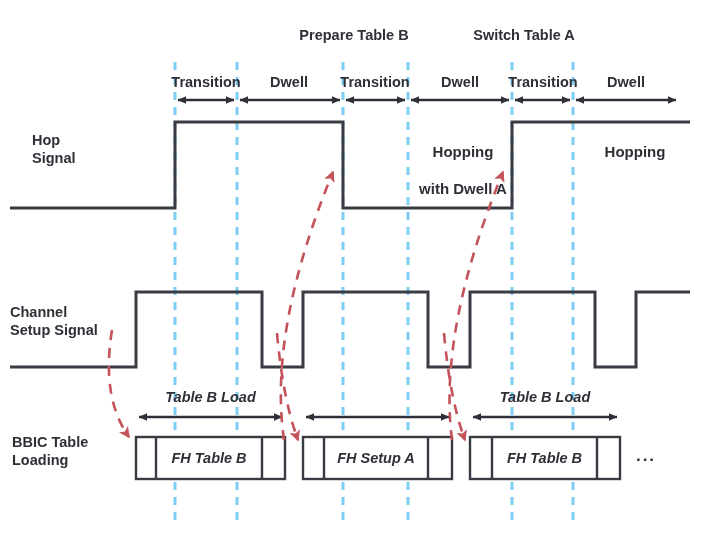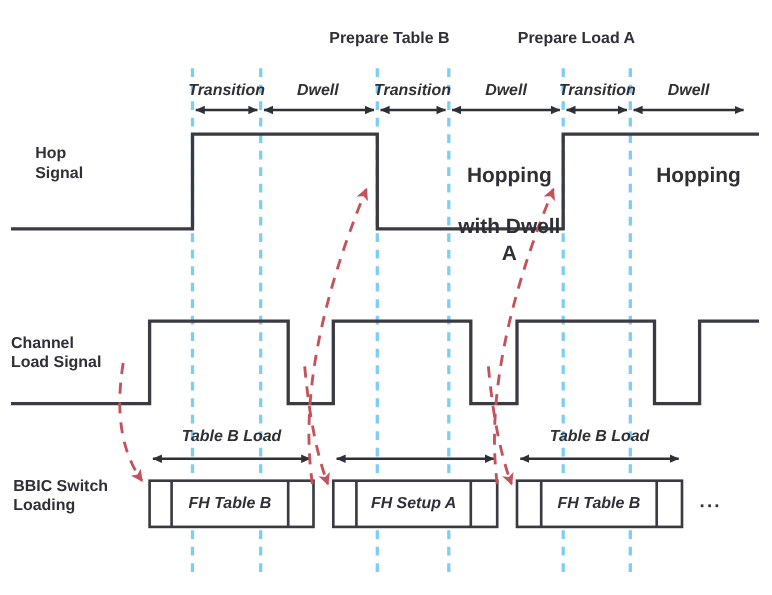--- a/index.html
+++ b/index.html
@@ -97,7 +97,7 @@
     <div>Prepare Table B</div>
   </div>
   <div class="lbl top-note" style="left:456px;top:8px;width:136px;">
-    <div>Prepare Load A</div>
+    <div>Switch Table A</div>
   </div>
 
   <div class="lbl seg" style="left:161px;top:73px;width:90px;">Transition</div>

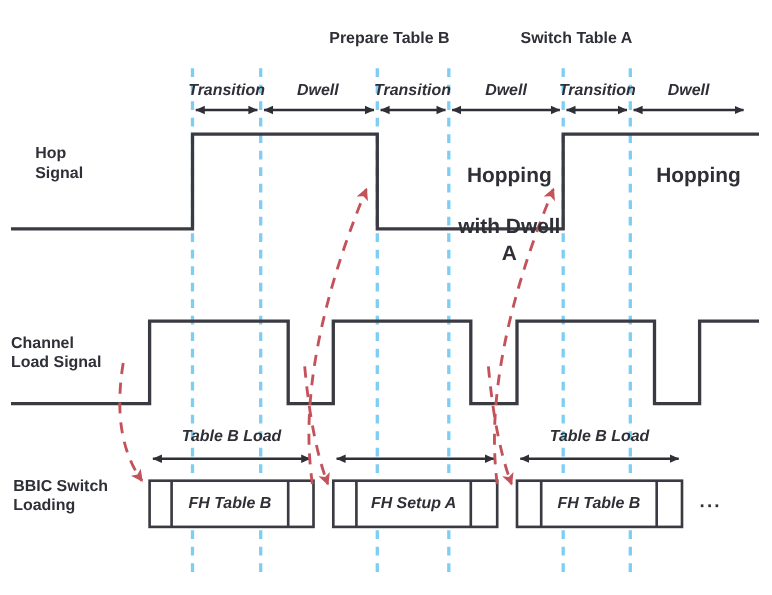--- a/index.html
+++ b/index.html
@@ -10,7 +10,7 @@
   .lbl{position:absolute;font-weight:bold;line-height:1.25;white-space:pre-line;}
   .row-label{font-size:14.5px;text-align:left;}
   .top-note{font-size:14.5px;text-align:center;}
-  .seg{font-size:14.5px;text-align:center;font-style:italic;}
+  .seg{font-size:14.5px;text-align:center;}
   .hopnote{font-size:19px;text-align:center;}
   .boxlabel{font-size:14.5px;text-align:center;font-style:italic;}
   .ellipsis{font-size:17px;font-weight:bold;letter-spacing:1px;}

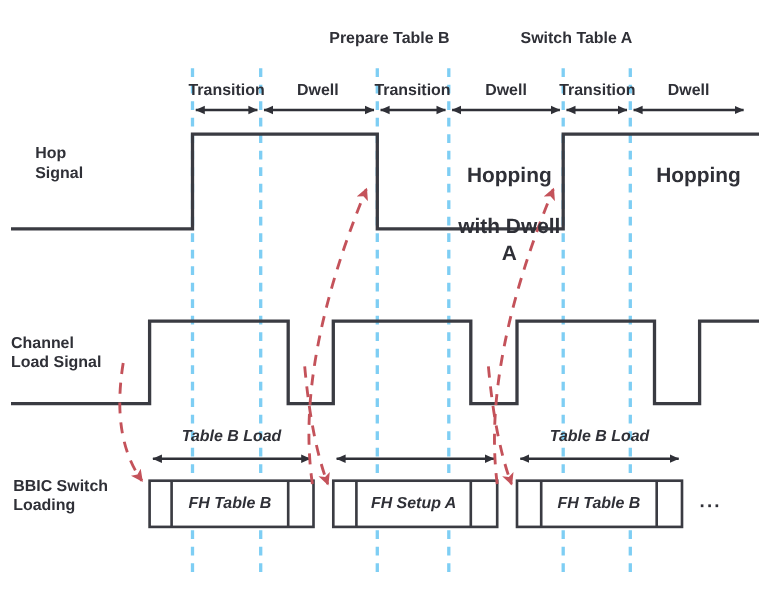--- a/index.html
+++ b/index.html
@@ -11,7 +11,7 @@
   .row-label{font-size:14.5px;text-align:left;}
   .top-note{font-size:14.5px;text-align:center;}
   .seg{font-size:14.5px;text-align:center;}
-  .hopnote{font-size:19px;text-align:center;}
+  .hopnote{font-size:15px;text-align:center;}
   .boxlabel{font-size:14.5px;text-align:center;font-style:italic;}
   .ellipsis{font-size:17px;font-weight:bold;letter-spacing:1px;}
 </style>

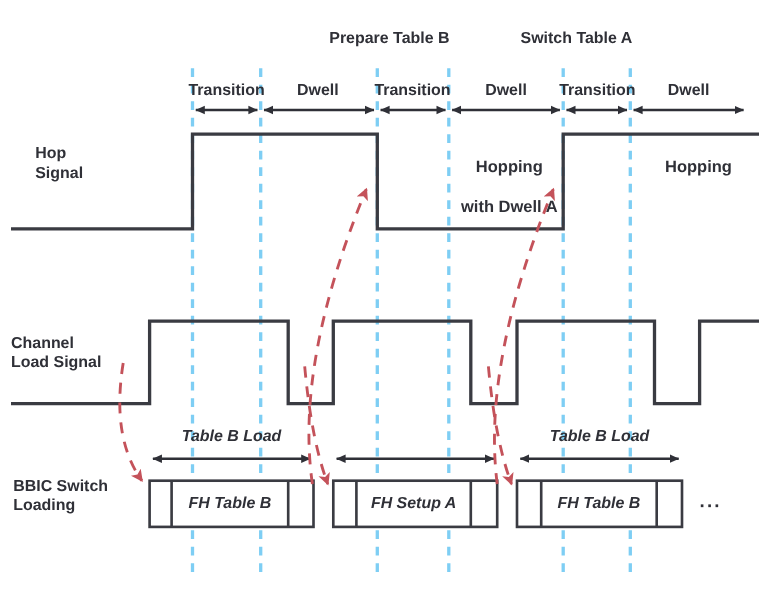--- a/index.html
+++ b/index.html
@@ -110,7 +110,7 @@
   <div class="lbl row-label" style="left:32px;top:131px;width:110px;">Hop
 Signal</div>
   <div class="lbl row-label" style="left:10px;top:303px;width:132px;">Channel
-Load Signal</div>
+Setup Signal</div>
   <div class="lbl row-label" style="left:12px;top:433px;width:124px;">BBIC Switch
 Loading</div>
 

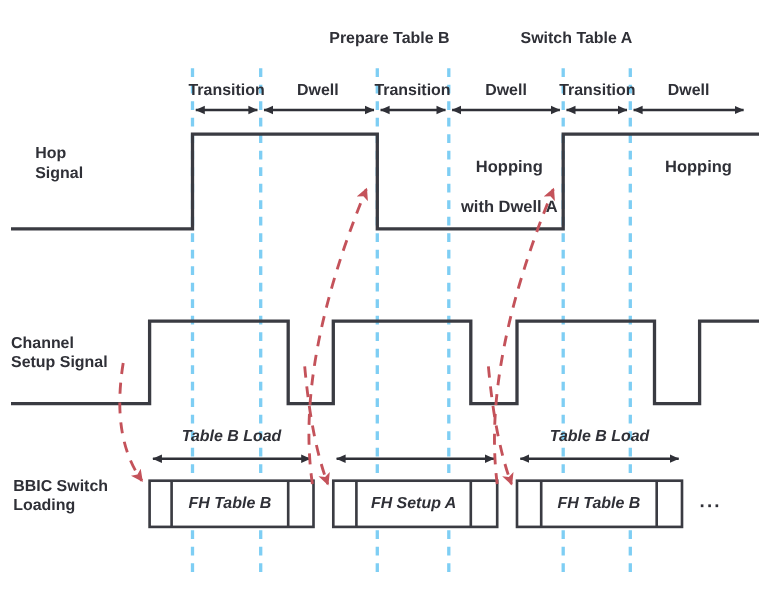--- a/index.html
+++ b/index.html
@@ -111,7 +111,7 @@
 Signal</div>
   <div class="lbl row-label" style="left:10px;top:303px;width:132px;">Channel
 Setup Signal</div>
-  <div class="lbl row-label" style="left:12px;top:433px;width:124px;">BBIC Switch
+  <div class="lbl row-label" style="left:12px;top:433px;width:124px;">BBIC Table
 Loading</div>
 
   <div class="lbl hopnote" style="left:411px;top:124px;width:104px;">

